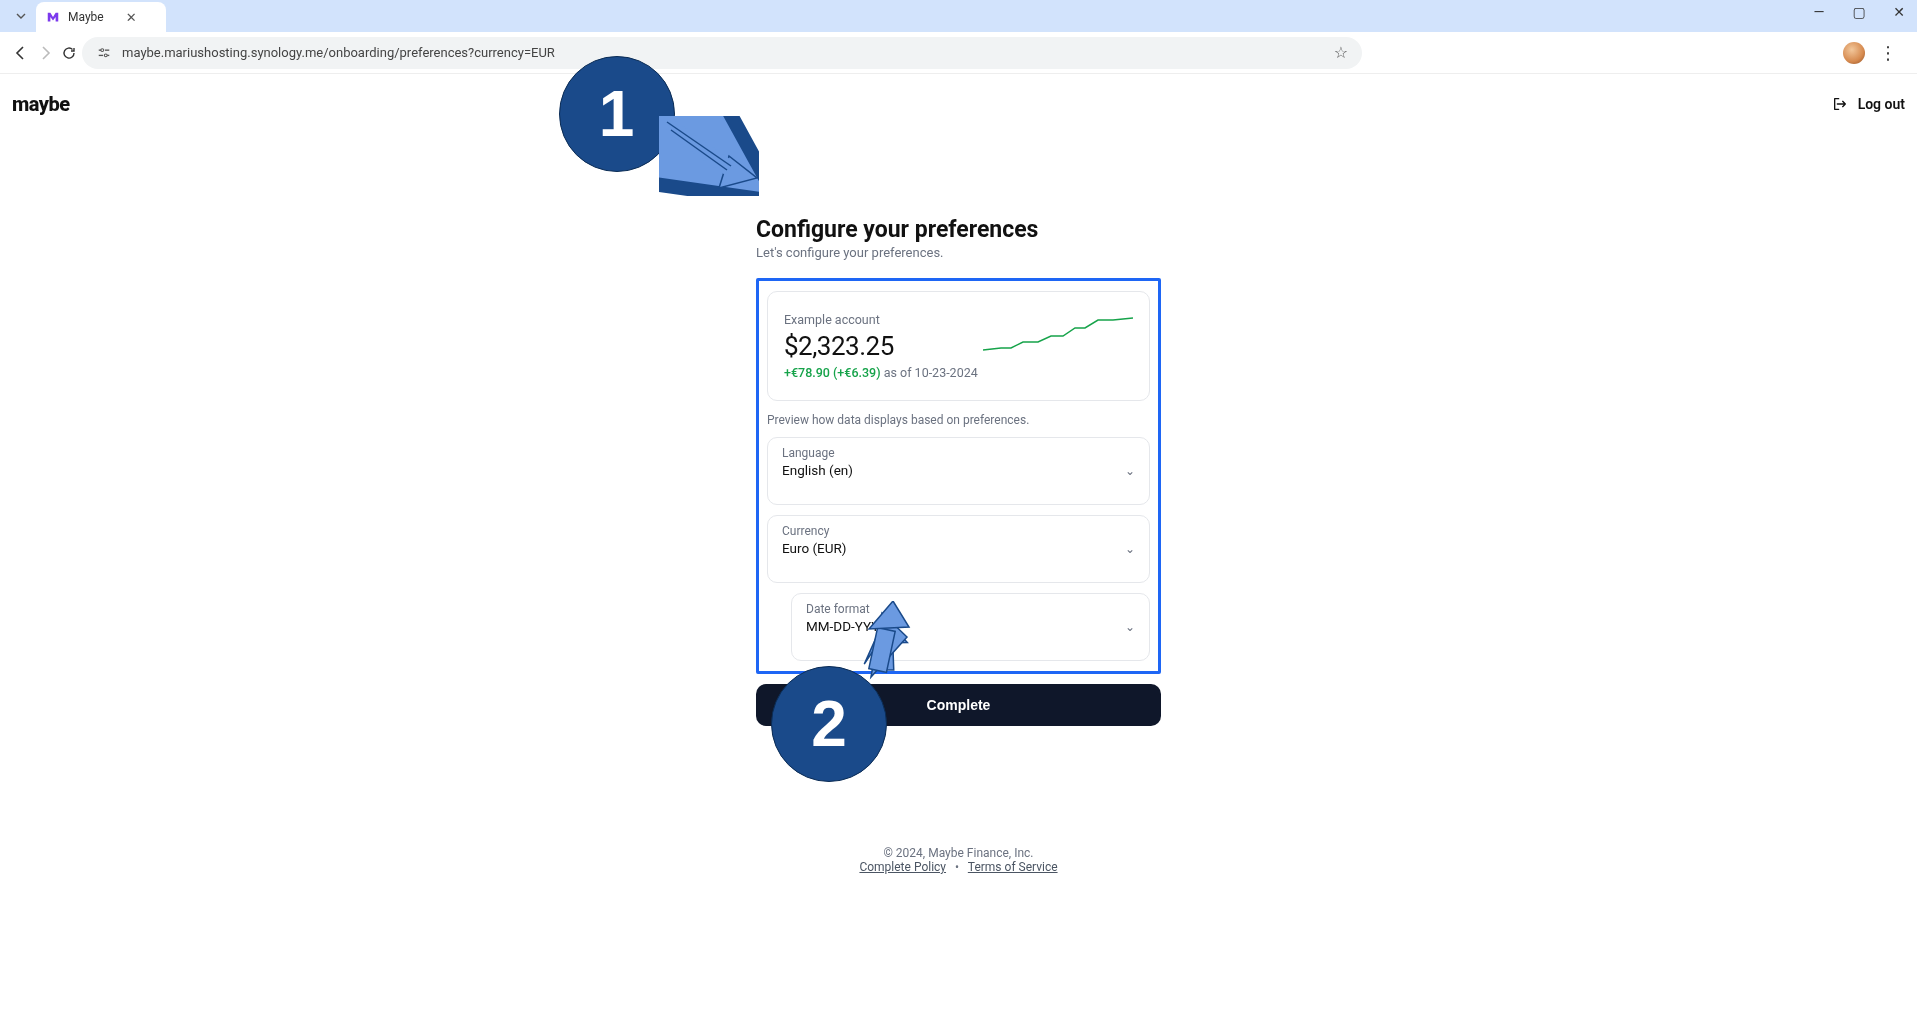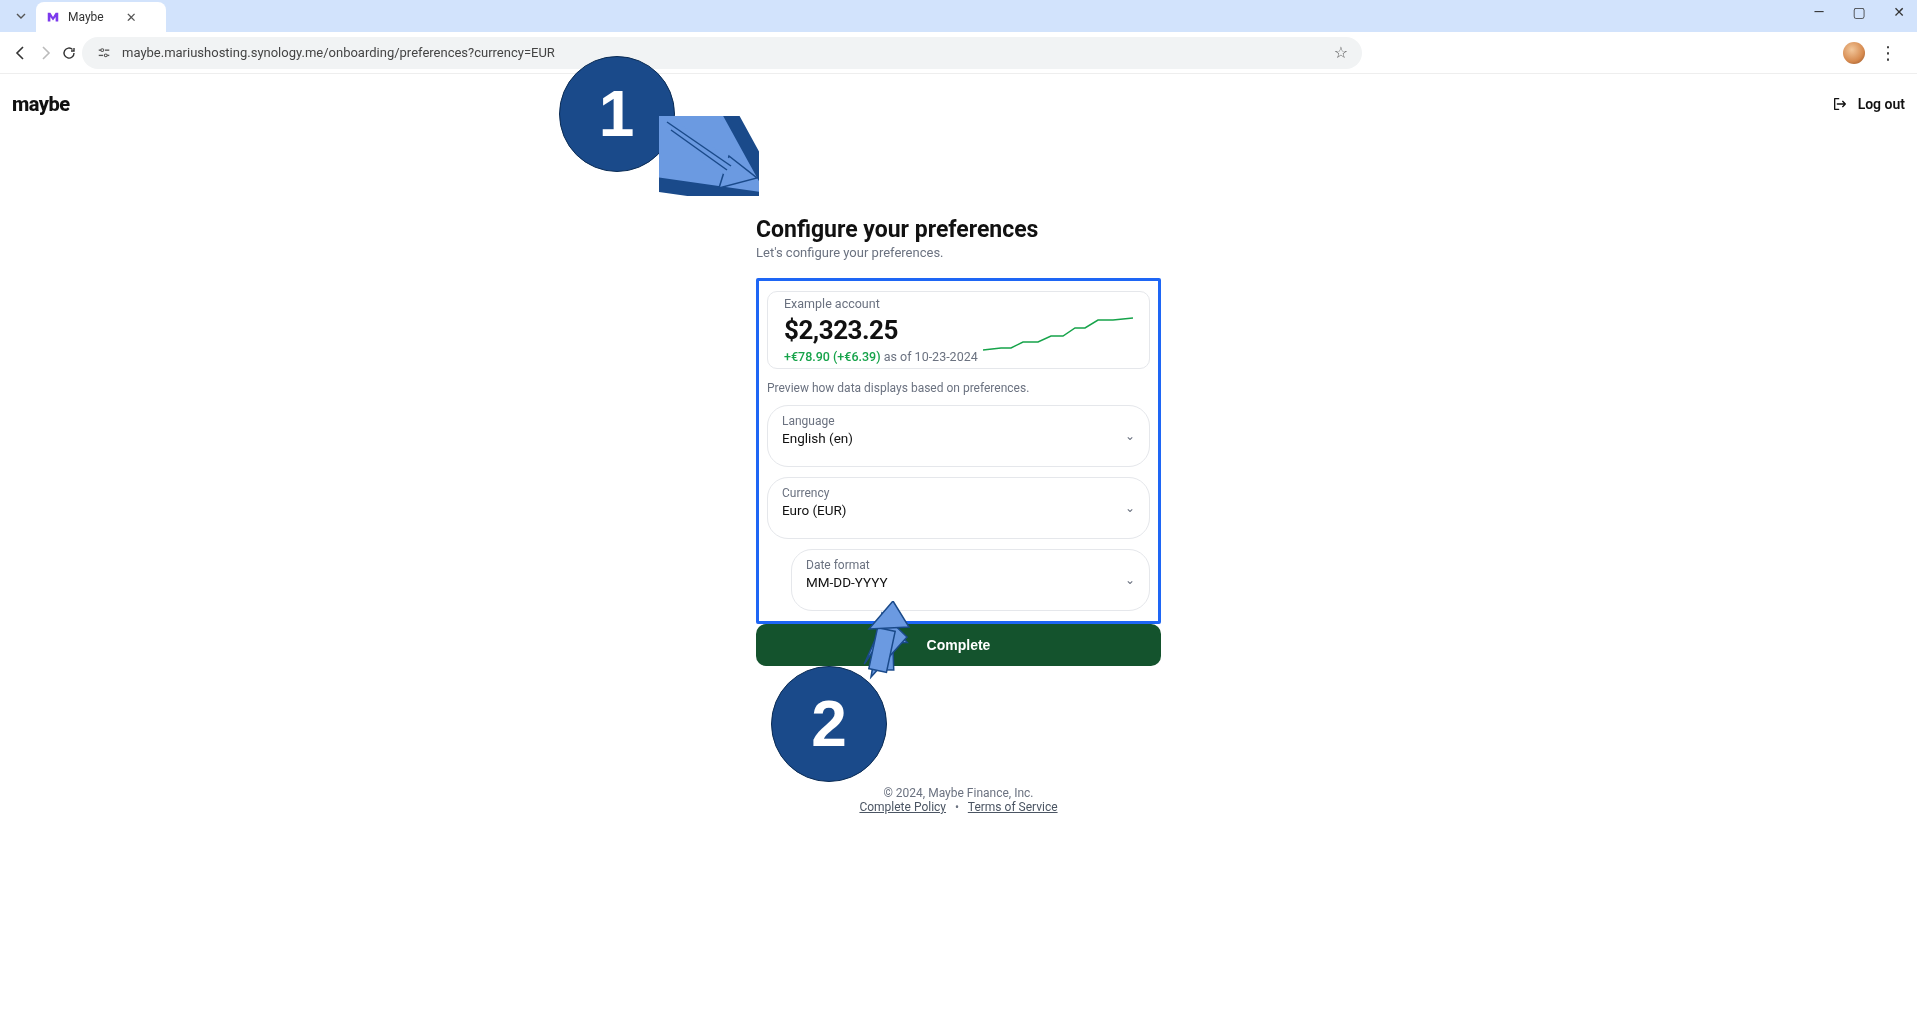--- a/index.html
+++ b/index.html
@@ -40,7 +40,7 @@
 
   .highlight-box { border: 3px solid #1e66f5; border-radius: 2px; padding: 0; position: relative; }
 
-  .preview-card { border: 1px solid #e5e7eb; border-radius: 10px; padding: 4px 16px; margin: 10px 8px 0 8px; position:relative; background:#fff; }
+  .preview-card { border: 1px solid #e5e7eb; border-radius: 10px; padding: 20px 16px; margin: 10px 8px 0 8px; position:relative; background:#fff; }
   .preview-label { font-size: 12.5px; color:#6b7280; margin-bottom:4px;}
   .preview-amount { font-size: 26px; font-weight: 700; letter-spacing:-0.5px; margin-bottom:4px;}
   .preview-delta { font-size: 12.5px; }

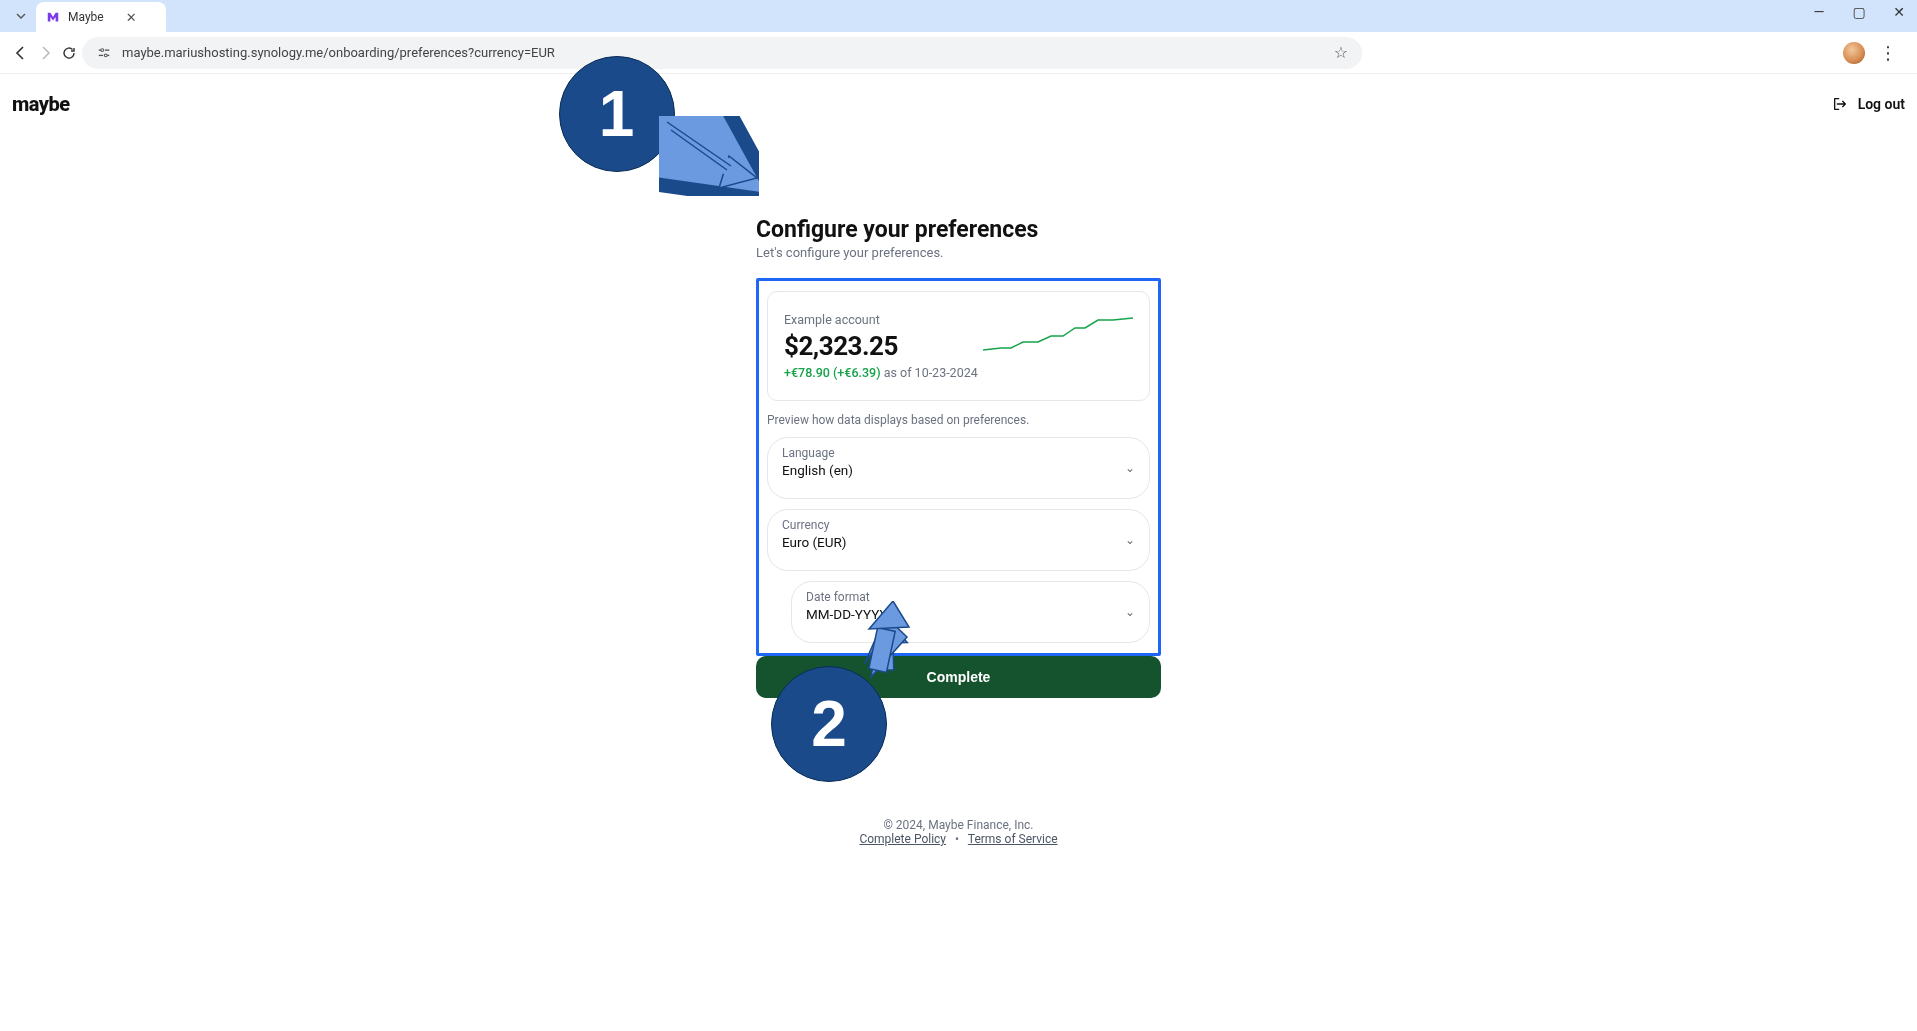--- a/index.html
+++ b/index.html
@@ -42,7 +42,7 @@
 
   .preview-card { border: 1px solid #e5e7eb; border-radius: 10px; padding: 20px 16px; margin: 10px 8px 0 8px; position:relative; background:#fff; }
   .preview-label { font-size: 12.5px; color:#6b7280; margin-bottom:4px;}
-  .preview-amount { font-size: 26px; font-weight: 700; letter-spacing:-0.5px; margin-bottom:4px;}
+  .preview-amount { font-size: 26px; font-weight: 400; letter-spacing:-0.5px; margin-bottom:4px;}
   .preview-delta { font-size: 12.5px; }
   .preview-delta .gain { color:#16a34a; font-weight:500;}
   .preview-delta .asof { color:#6b7280; }

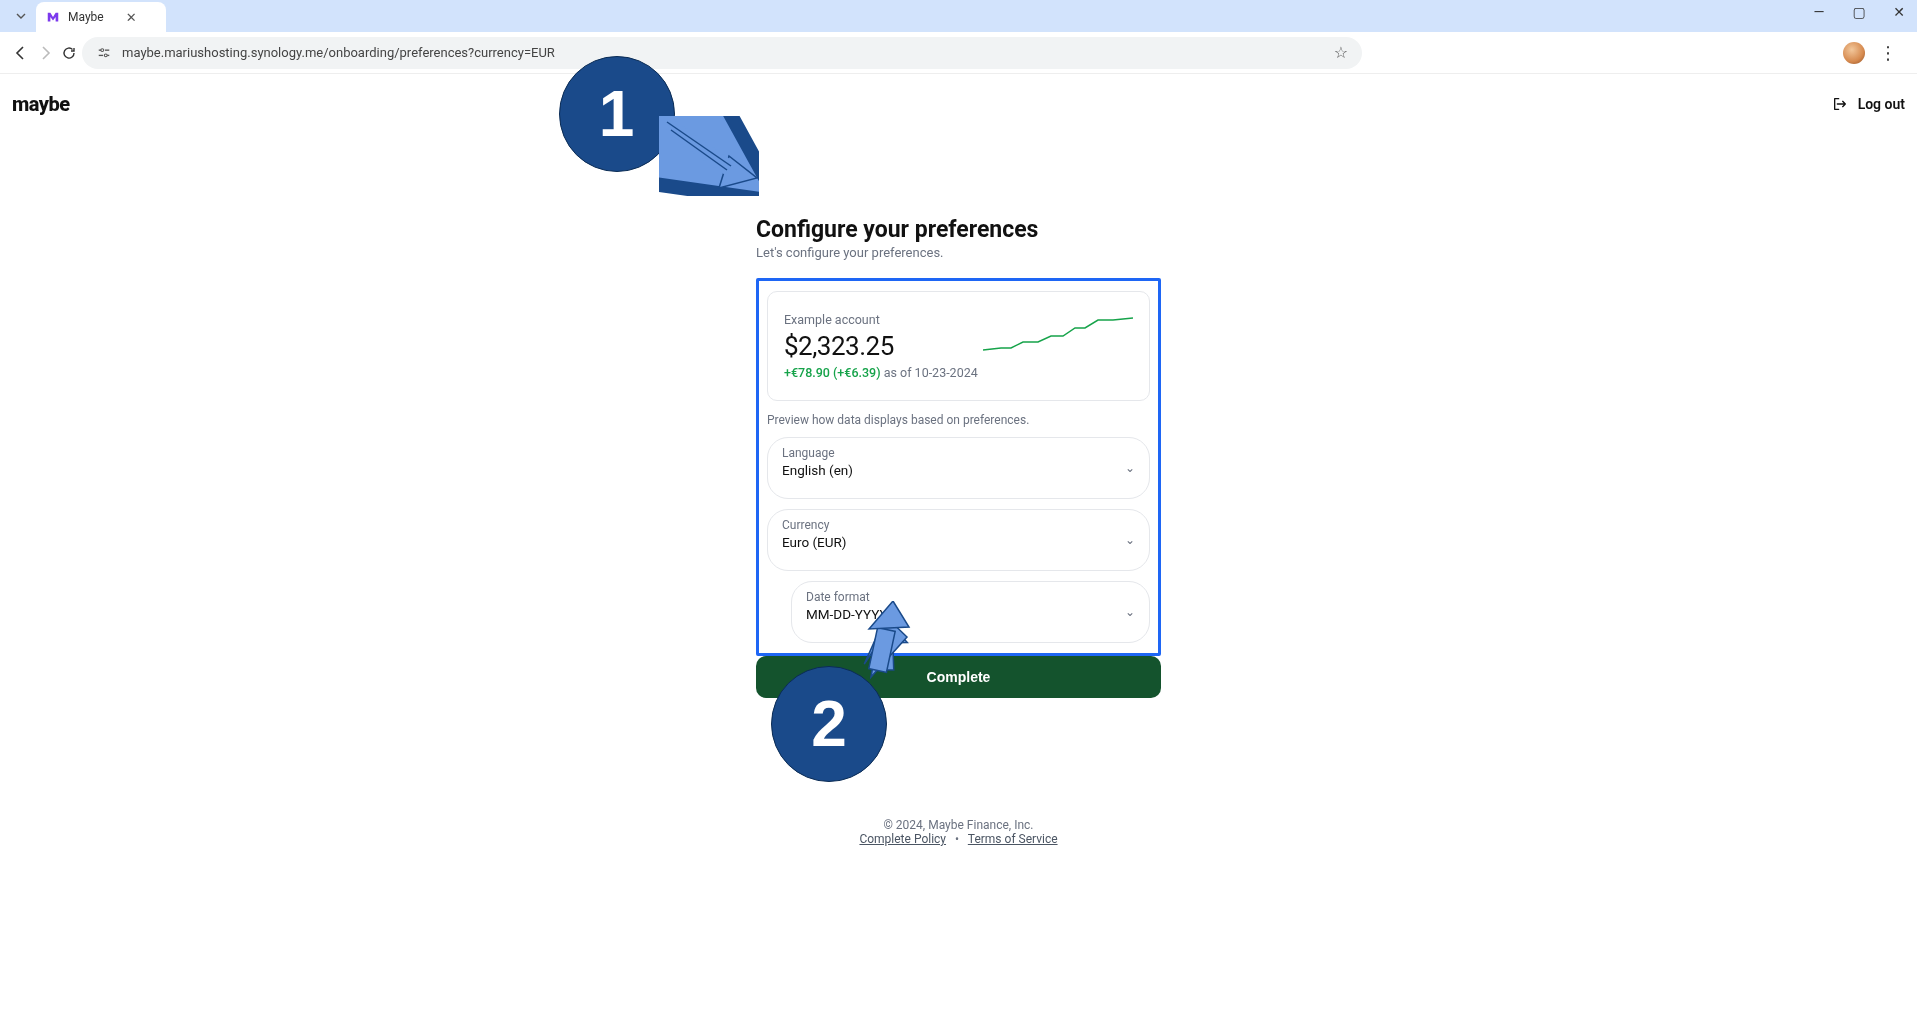--- a/index.html
+++ b/index.html
@@ -50,7 +50,7 @@
 
   .preview-note { font-size: 12px; color:#6b7280; margin: 12px 8px 10px 8px; }
 
-  .select-field { border:1px solid #e5e7eb; border-radius:21px; margin: 0 8px 10px 8px; padding: 8px 14px 20px 14px; position:relative; background:#fff;}
+  .select-field { border:1px solid #e5e7eb; border-radius:10px; margin: 0 8px 10px 8px; padding: 8px 14px 26px 14px; position:relative; background:#fff;}
   .select-label { font-size: 12px; color:#6b7280; margin-bottom:2px;}
   .select-value { font-size: 13.5px; color:#111;}
   .select-chevron { position:absolute; right:14px; top:50%; transform:translateY(-50%); color:#6b7280; font-size:12px;}

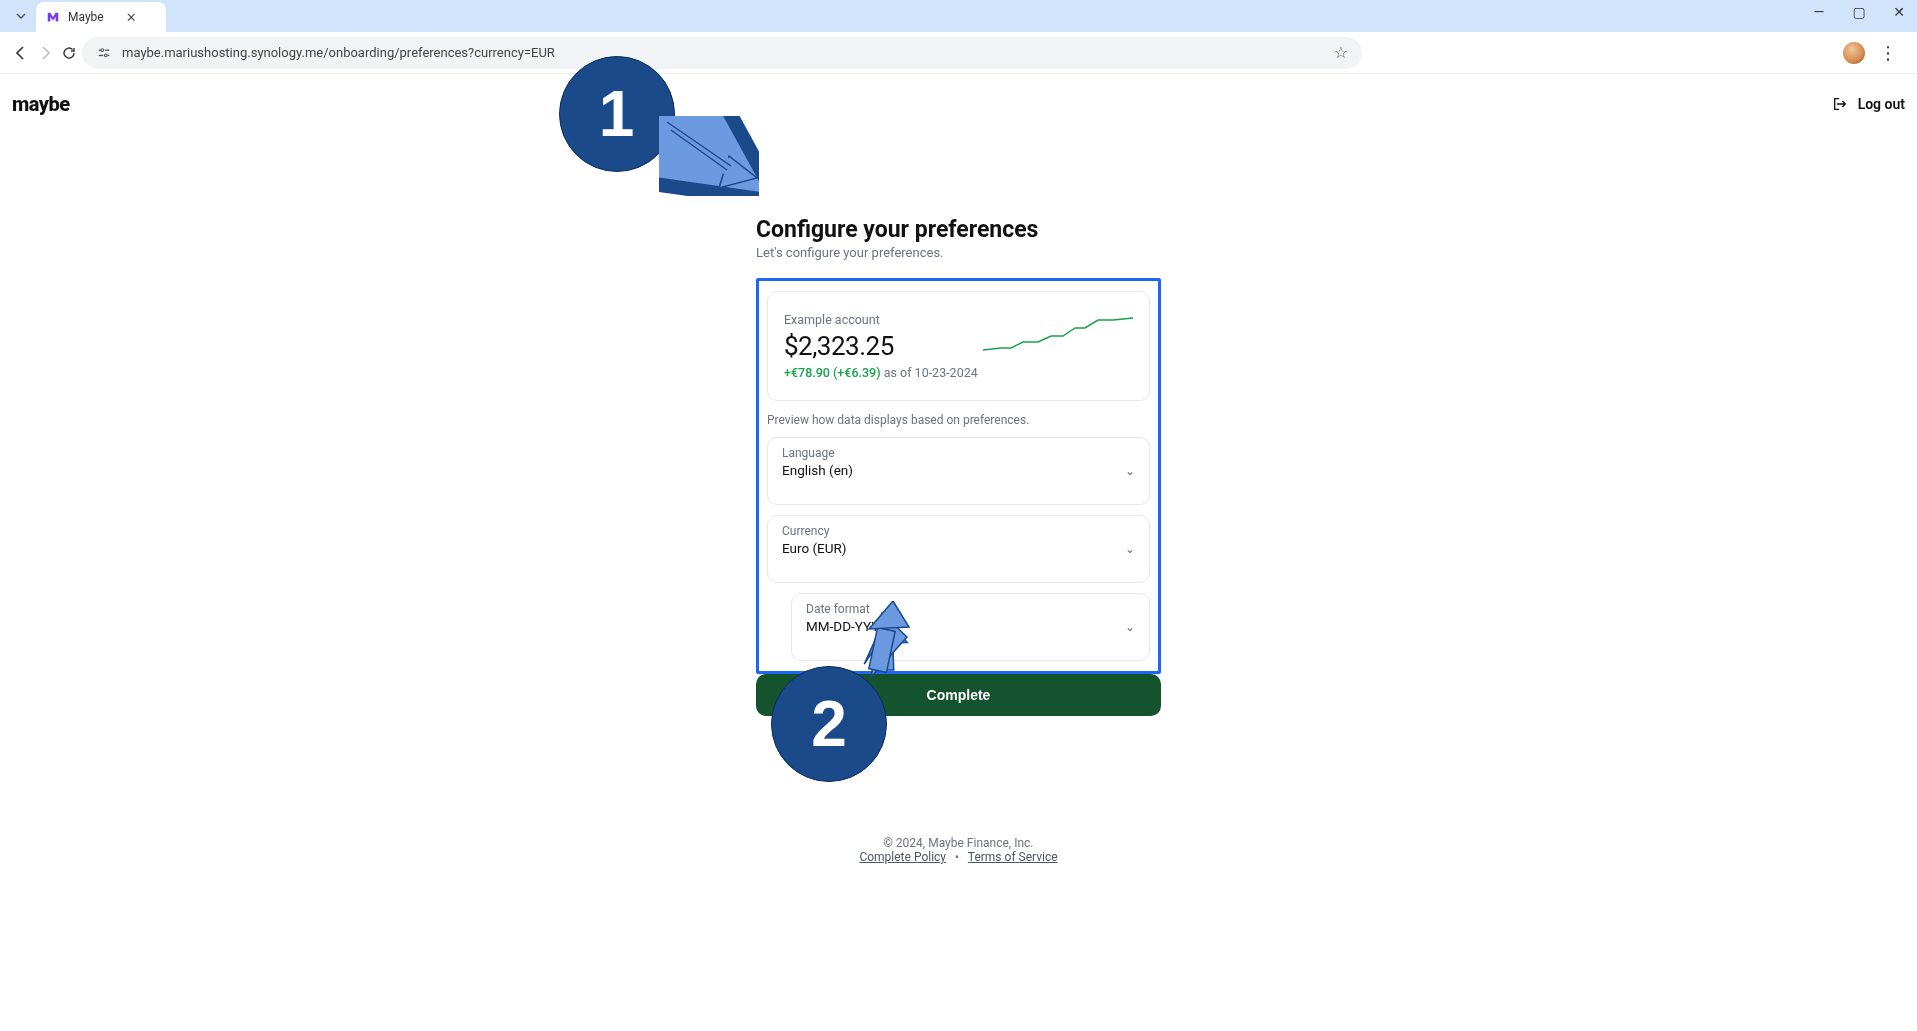--- a/index.html
+++ b/index.html
@@ -57,7 +57,7 @@
 
   .highlight-box .select-field:last-of-type { margin-bottom: 10px; margin-left: 32px; }
 
-  .complete-btn { width:100%; background:#14532d; color:#fff; border:none; border-radius:10px; height:42px; font-size:14px; font-weight:600; cursor:pointer;}
+  .complete-btn { width:100%; background:#0f172a; color:#fff; border:none; border-radius:10px; height:42px; font-size:14px; font-weight:600; margin-top:10px; cursor:pointer;}
 
   
   .footer { text-align:center; font-size:12px; color:#6b7280; margin-top: 120px; }

